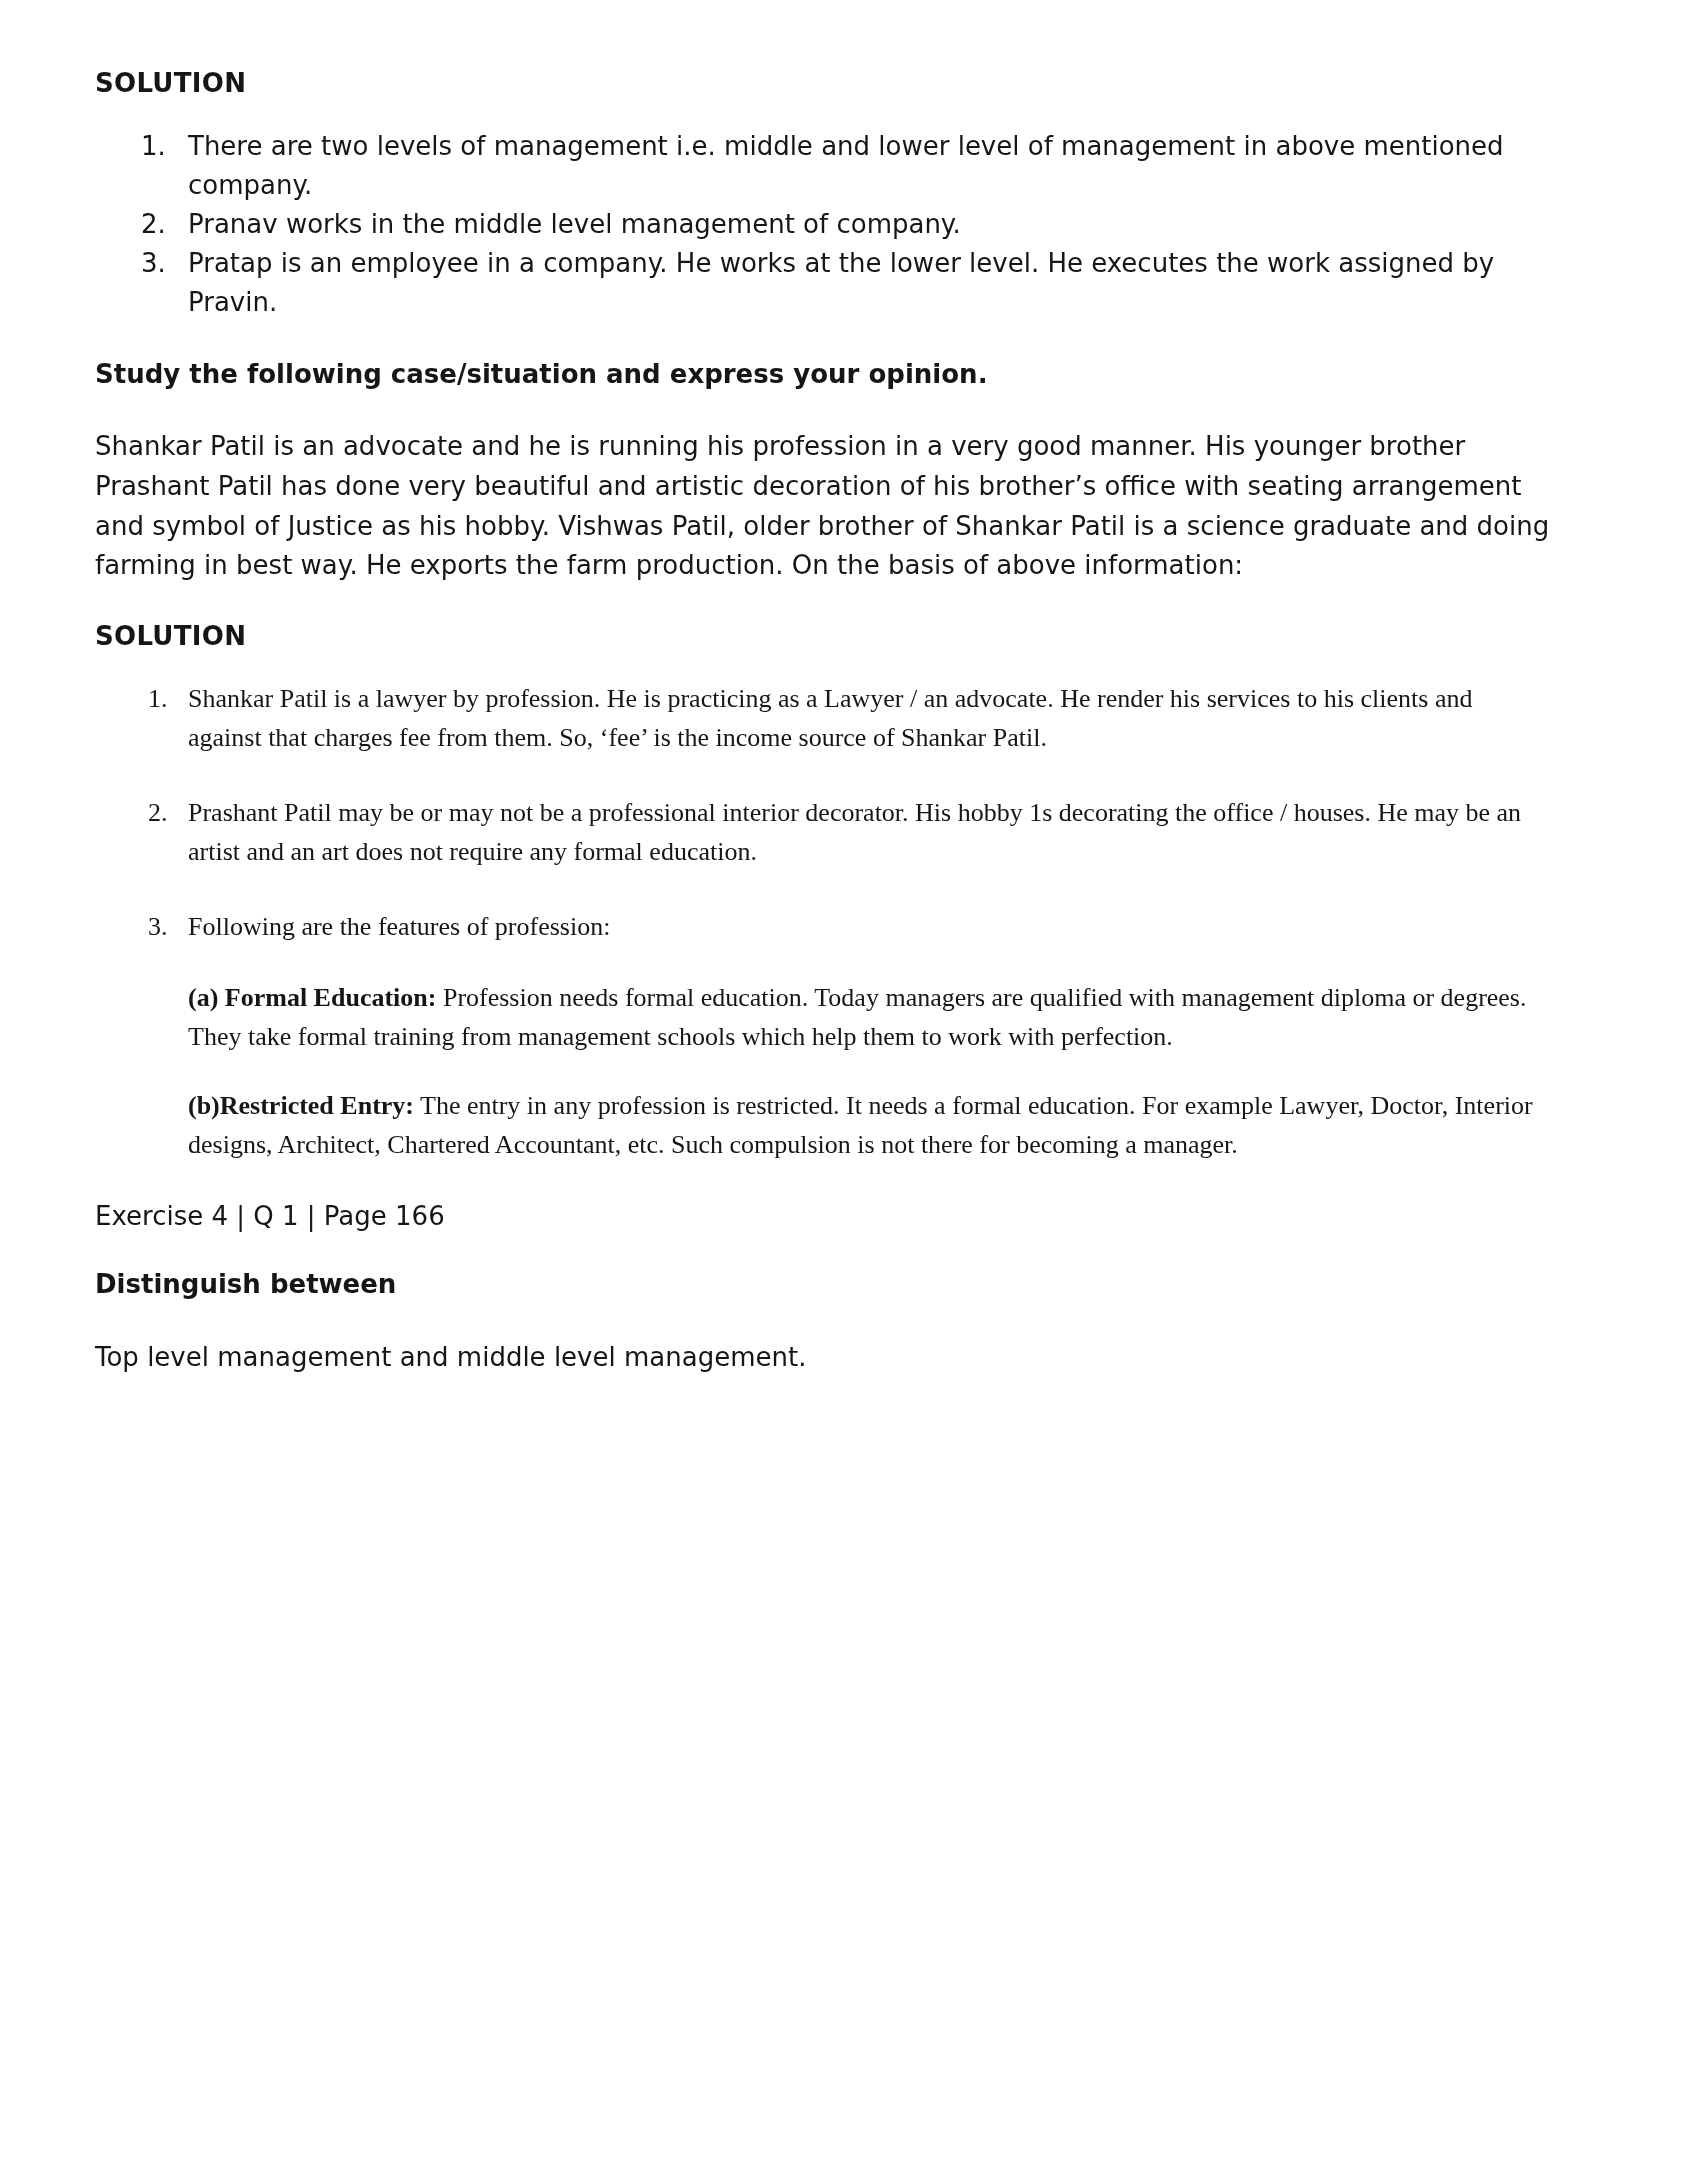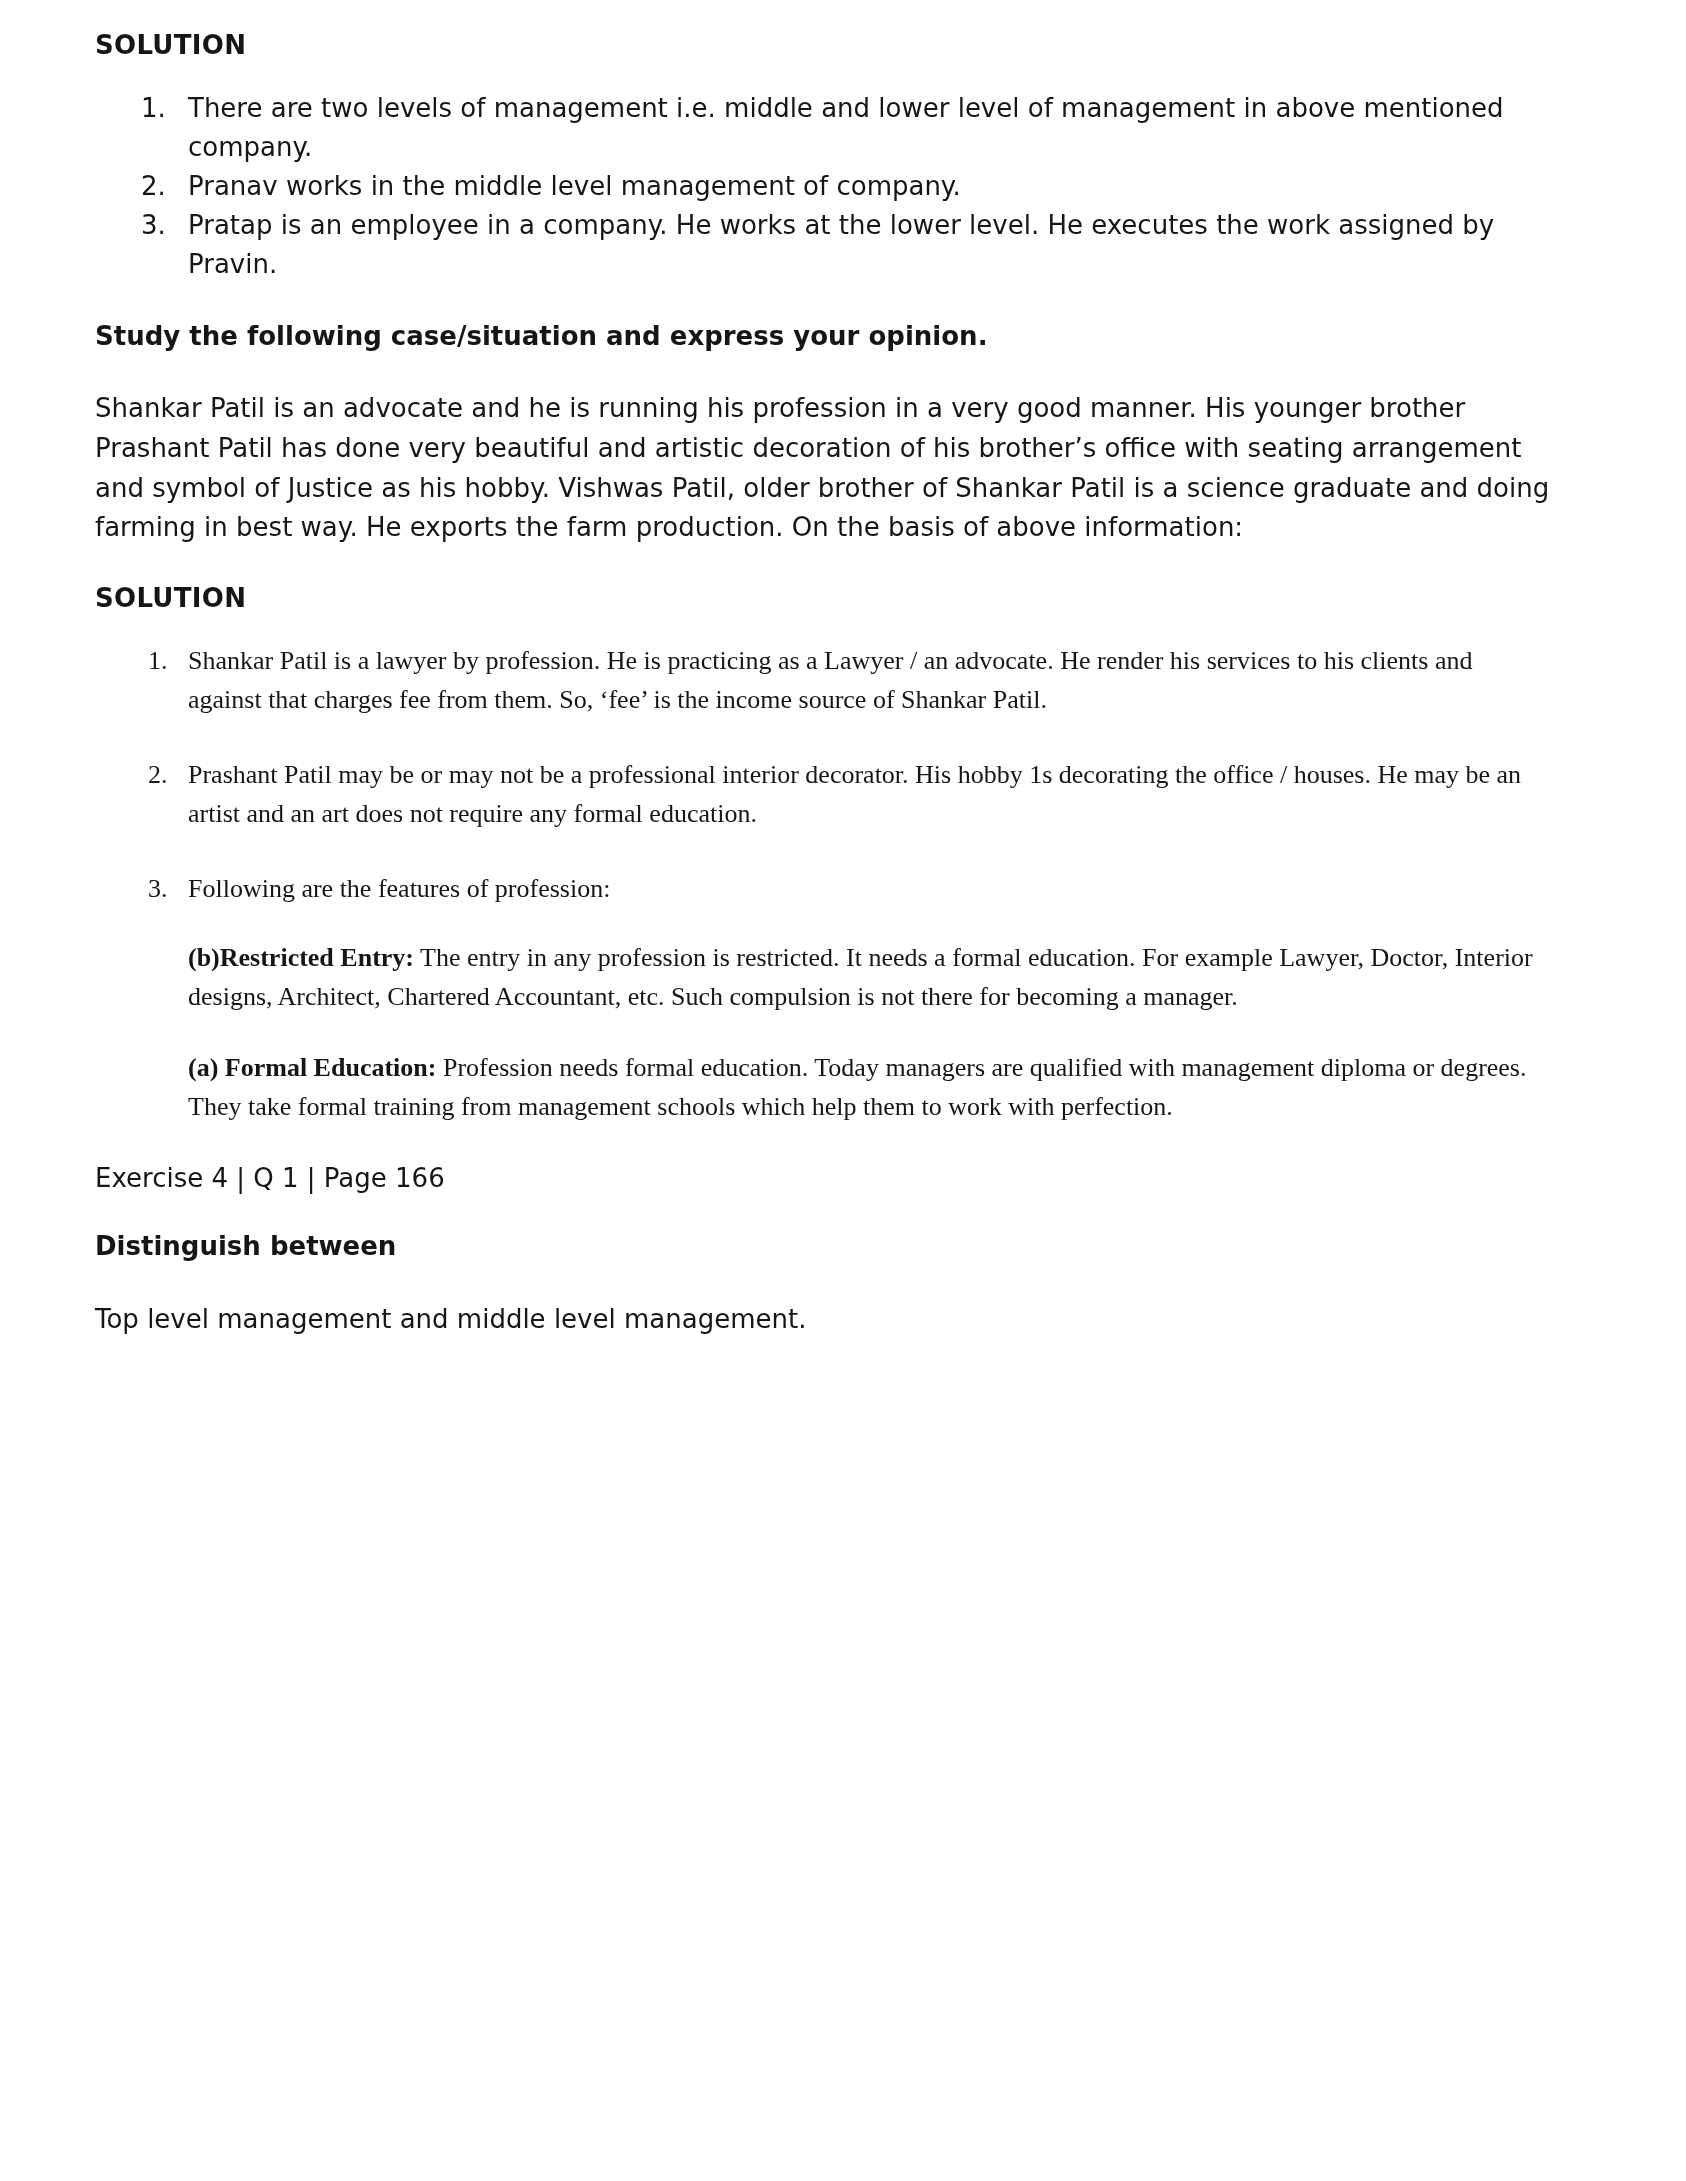--- a/index.html
+++ b/index.html
@@ -20,7 +20,7 @@
     width: 1686px;
     min-height: 2181px;
     background: #ffffff;
-    padding: 29px 125px 40px 95px;
+    padding: 67px 125px 40px 95px;
   }
   .content {
     width: 1465px;

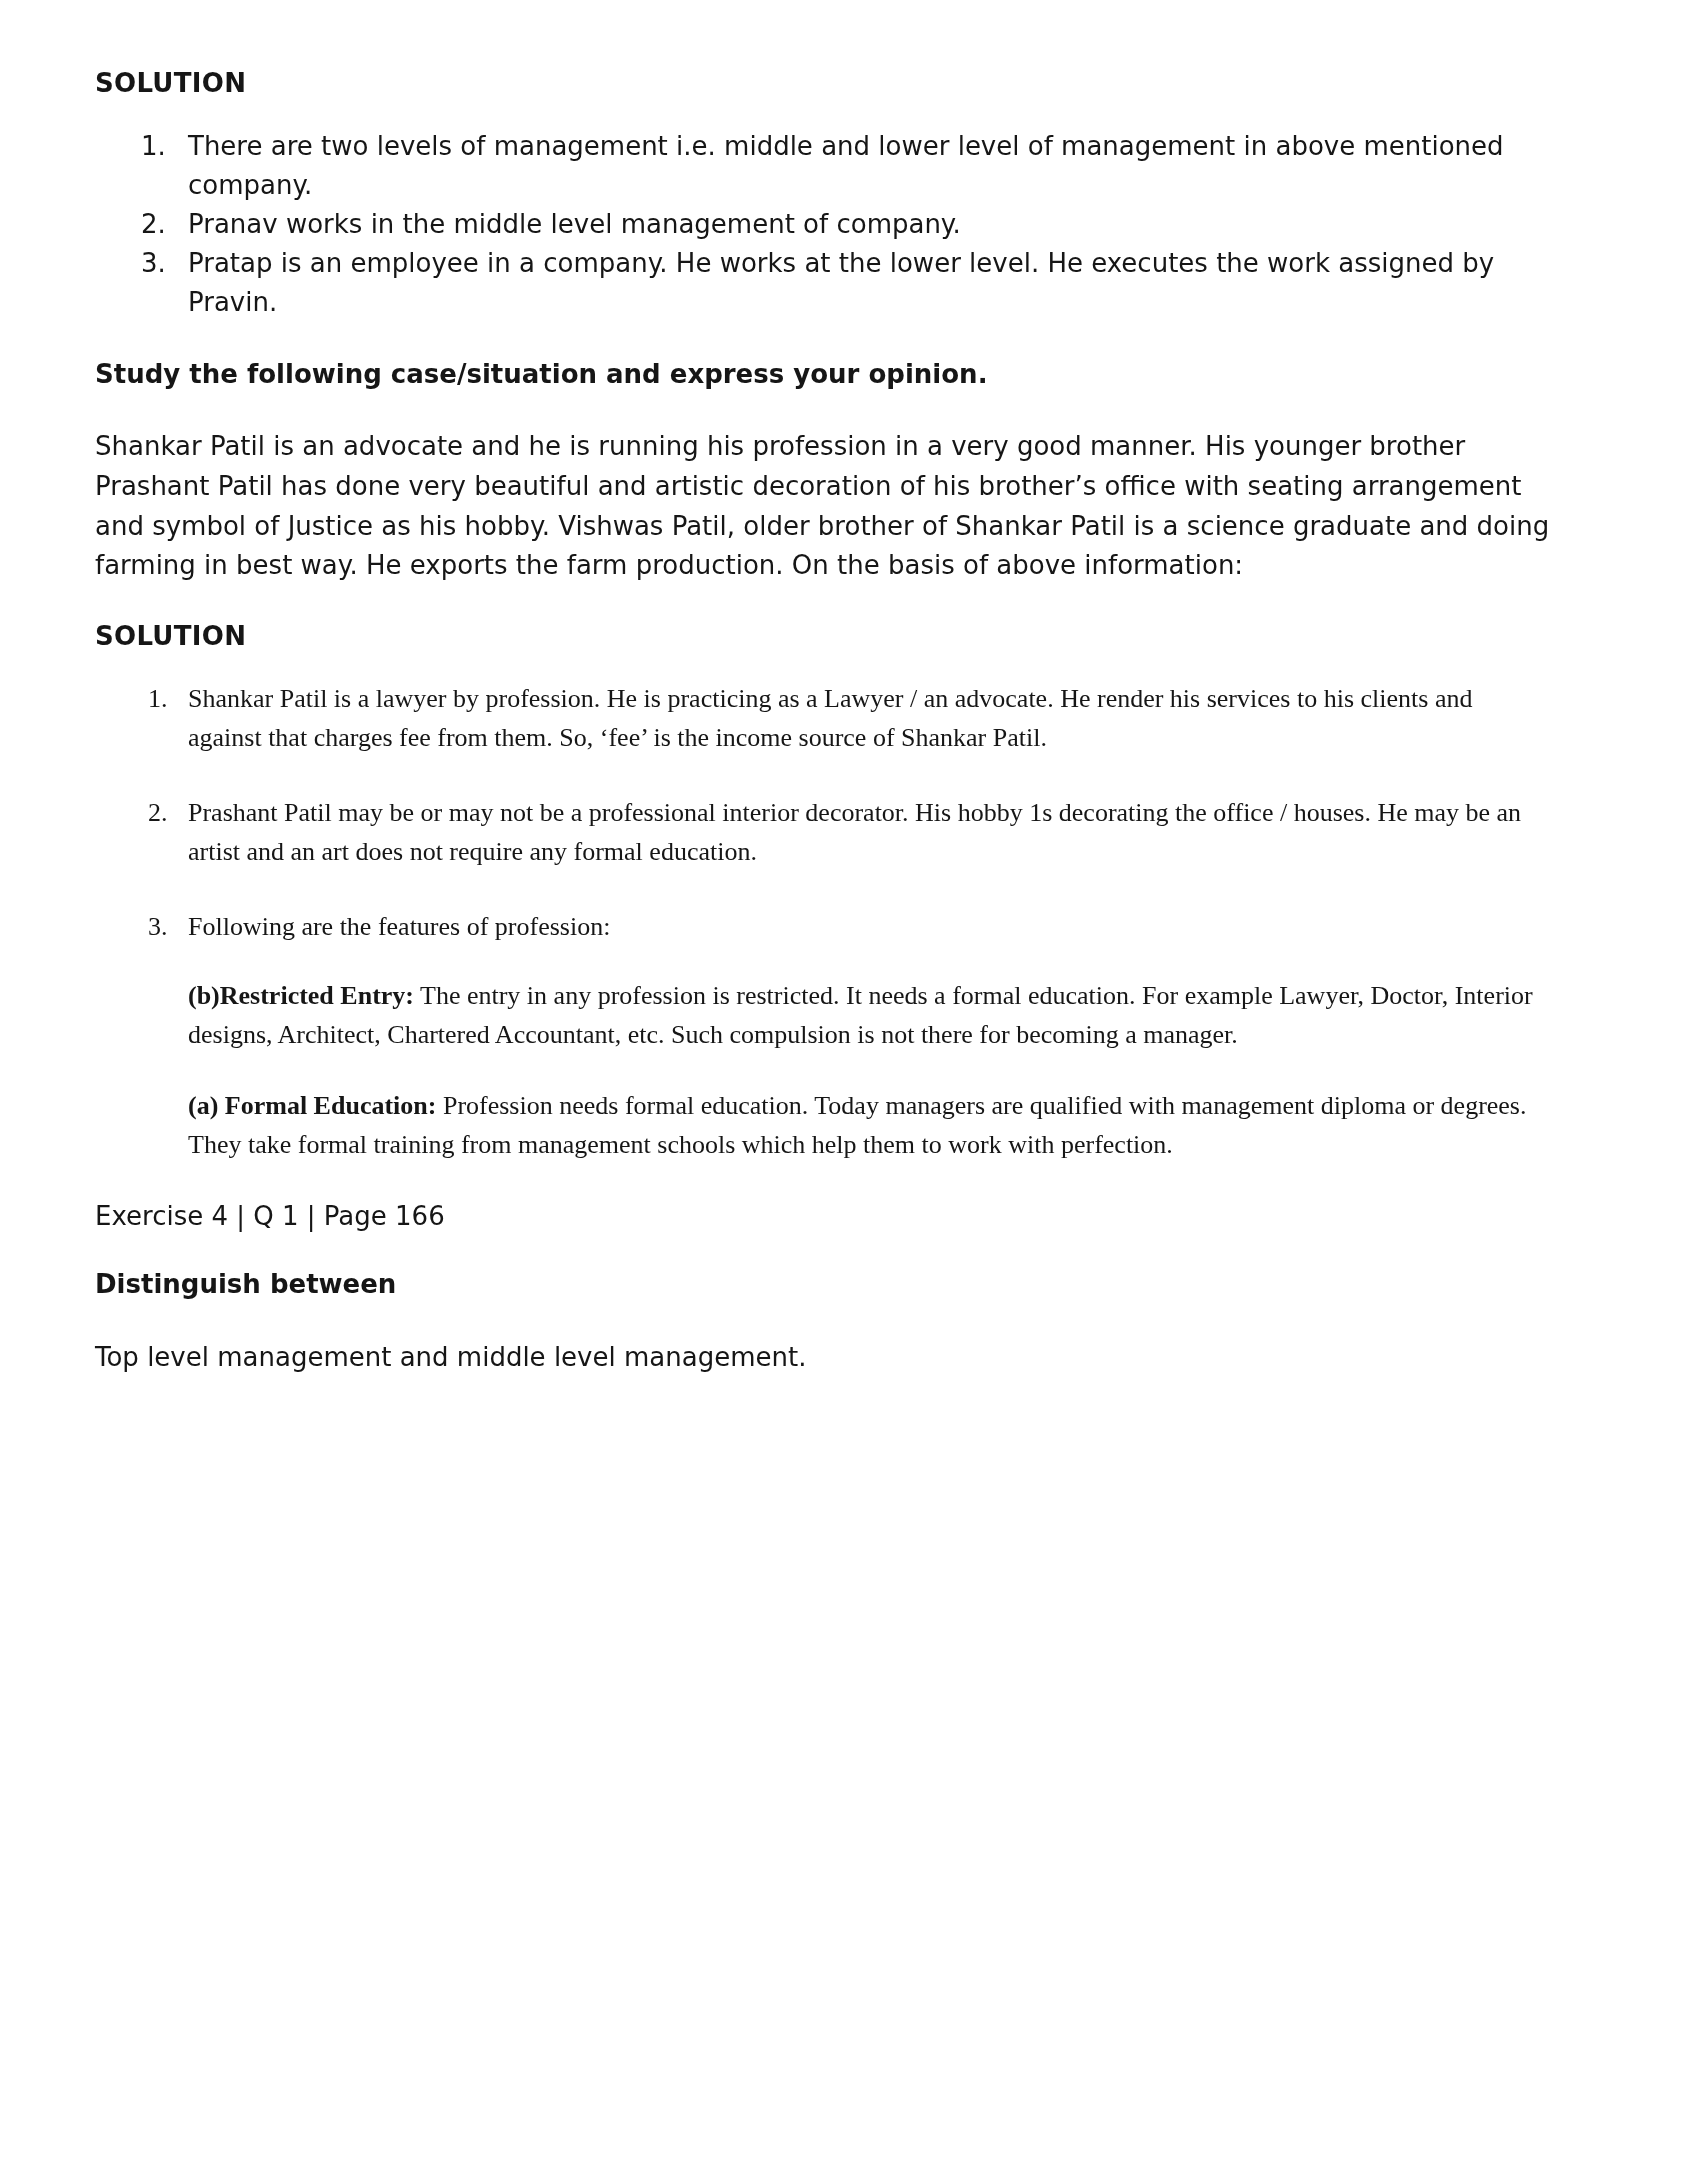--- a/index.html
+++ b/index.html
@@ -112,11 +112,11 @@
       <li>Prashant Patil may be or may not be a professional interior decorator. His hobby 1s decorating the office / houses. He may be an artist and an art does not require any formal education.</li>
       <li>
         <span>Following are the features of profession:</span>
+        <div class="sub-para first">
+          <b>(a) Formal Education:</b><span> Profession needs formal education. Today managers are qualified with management diploma or degrees. They take formal training from management schools which help them to work with perfection.</span>
+        </div>
         <div class="sub-para">
           <b>(b)Restricted Entry:</b><span> The entry in any profession is restricted. It needs a formal education. For example Lawyer, Doctor, Interior designs, Architect, Chartered Accountant, etc. Such compulsion is not there for becoming a manager.</span>
-        </div>
-        <div class="sub-para first">
-          <b>(a) Formal Education:</b><span> Profession needs formal education. Today managers are qualified with management diploma or degrees. They take formal training from management schools which help them to work with perfection.</span>
         </div>
       </li>
     </ol>

